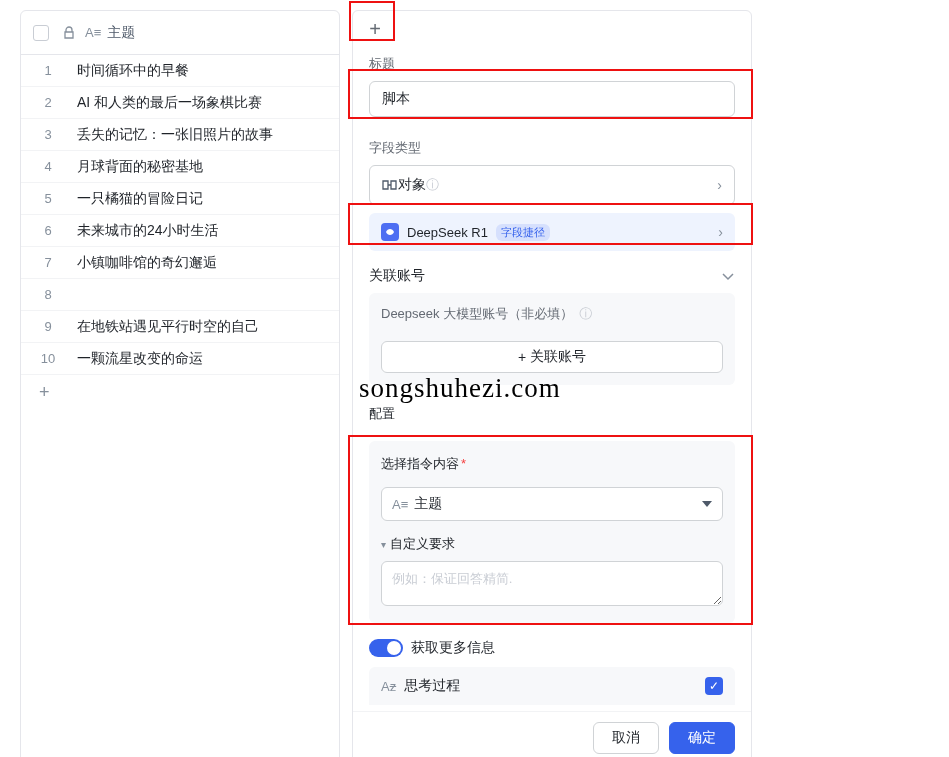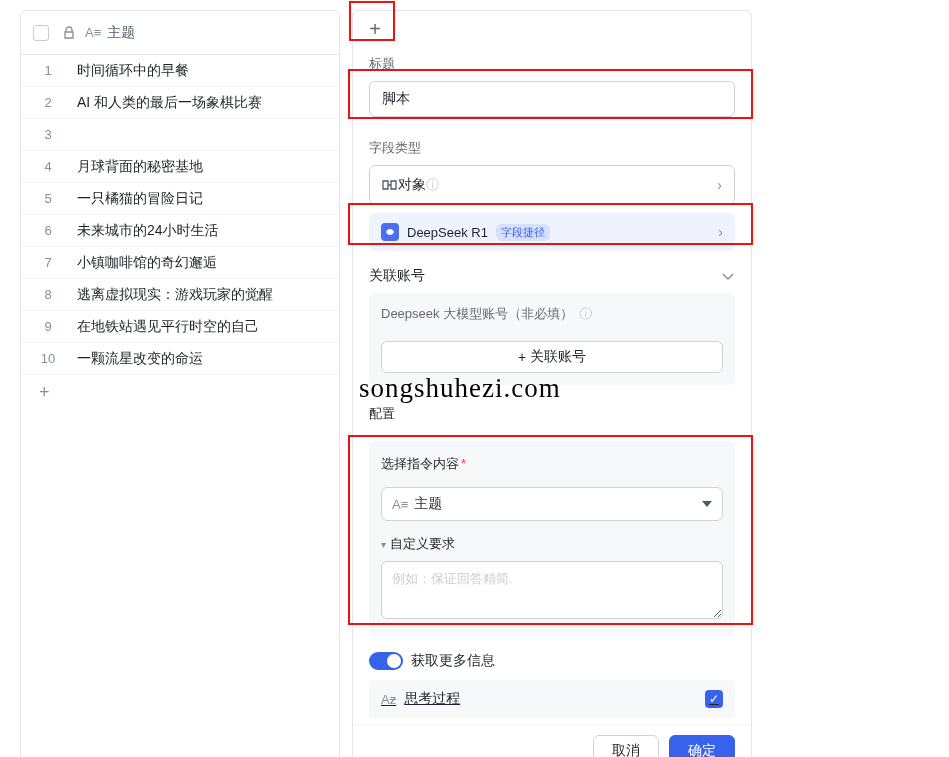--- a/index.html
+++ b/index.html
@@ -85,6 +85,7 @@
         </div>
         <div class="table-row">
           <span class="row-num">3</span>
+          <span class="row-text">丢失的记忆：一张旧照片的故事</span>
         </div>
         <div class="table-row">
           <span class="row-num">4</span>

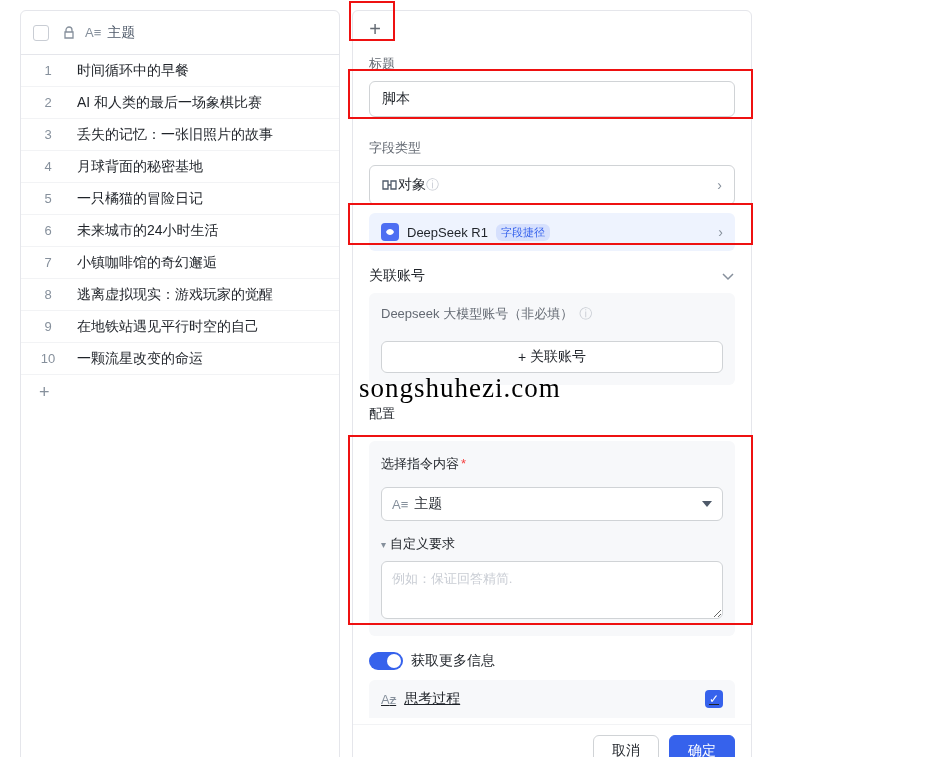--- a/index.html
+++ b/index.html
@@ -105,7 +105,6 @@
         </div>
         <div class="table-row">
           <span class="row-num">8</span>
-          <span class="row-text">逃离虚拟现实：游戏玩家的觉醒</span>
         </div>
         <div class="table-row">
           <span class="row-num">9</span>

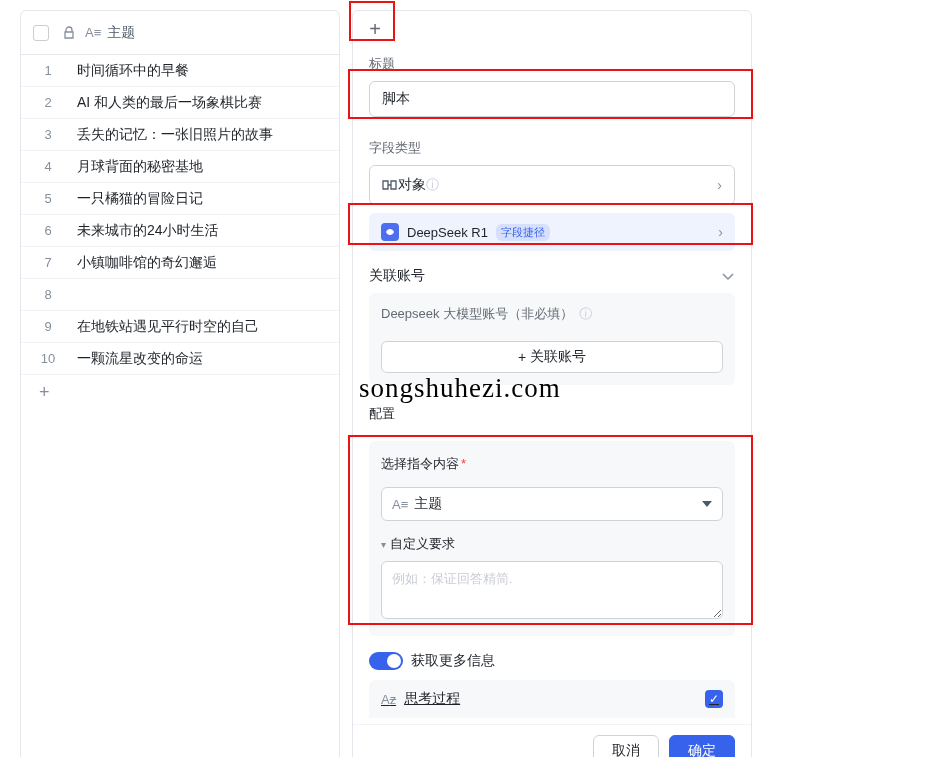--- a/index.html
+++ b/index.html
@@ -45,7 +45,7 @@
 .custom-req { margin-top: 14px; }
 .triangle-right { color: #86909c; font-size: 10px; margin-right: 4px; }
 .custom-label { display: flex; align-items: center; color: #1f2329; font-size: 13px; margin-bottom: 8px; }
-.textarea { width: 100%; height: 58px; background: #fff; border: 1px solid #d0d3d6; border-radius: 6px; padding: 8px 10px; font-size: 13px; color: #1f2329; resize: vertical; font-family: Liberation Serif, serif; }
+.textarea { width: 100%; height: 45px; background: #fff; border: 1px solid #d0d3d6; border-radius: 6px; padding: 8px 10px; font-size: 13px; color: #1f2329; resize: vertical; font-family: Liberation Serif, serif; }
 .textarea::placeholder { color: #c9cdd4; }
 .toggle-row { display: flex; align-items: center; gap: 8px; padding: 4px 16px 10px; }
 .toggle { width: 34px; height: 18px; background: #3662ec; border-radius: 9px; position: relative; cursor: pointer; }

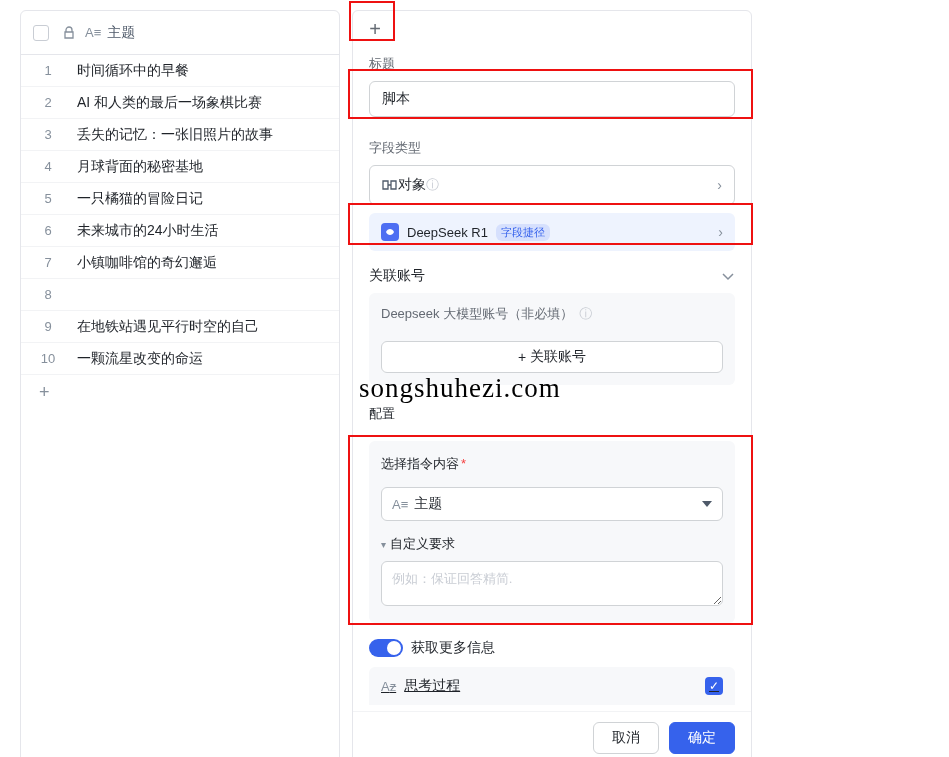--- a/index.html
+++ b/index.html
@@ -50,7 +50,7 @@
 .toggle-row { display: flex; align-items: center; gap: 8px; padding: 4px 16px 10px; }
 .toggle { width: 34px; height: 18px; background: #3662ec; border-radius: 9px; position: relative; cursor: pointer; }
 .toggle::after { content: ''; position: absolute; width: 14px; height: 14px; background: #fff; border-radius: 50%; top: 2px; right: 2px; }
-.process-row { margin: 0 16px 0; background: #f7f8fa; border-radius: 6px 6px 0 0; padding: 10px 12px; display: flex; align-items: flex-start; justify-content: space-between; text-decoration: underline; }
+.process-row { margin: 0 16px 0; background: #f7f8fa; border-radius: 6px 6px 0 0; padding: 10px 12px; display: flex; align-items: flex-start; justify-content: space-between; }
 .process-left { display: flex; align-items: center; gap: 8px; }
 .check-badge { width: 18px; height: 18px; background: #3662ec; border-radius: 4px; display: flex; align-items: center; justify-content: center; color: #fff; font-size: 12px; }
 .footer { display: flex; justify-content: flex-end; gap: 10px; padding: 10px 16px 14px; border-top: 1px solid #f2f3f5; margin-top: 6px; }

